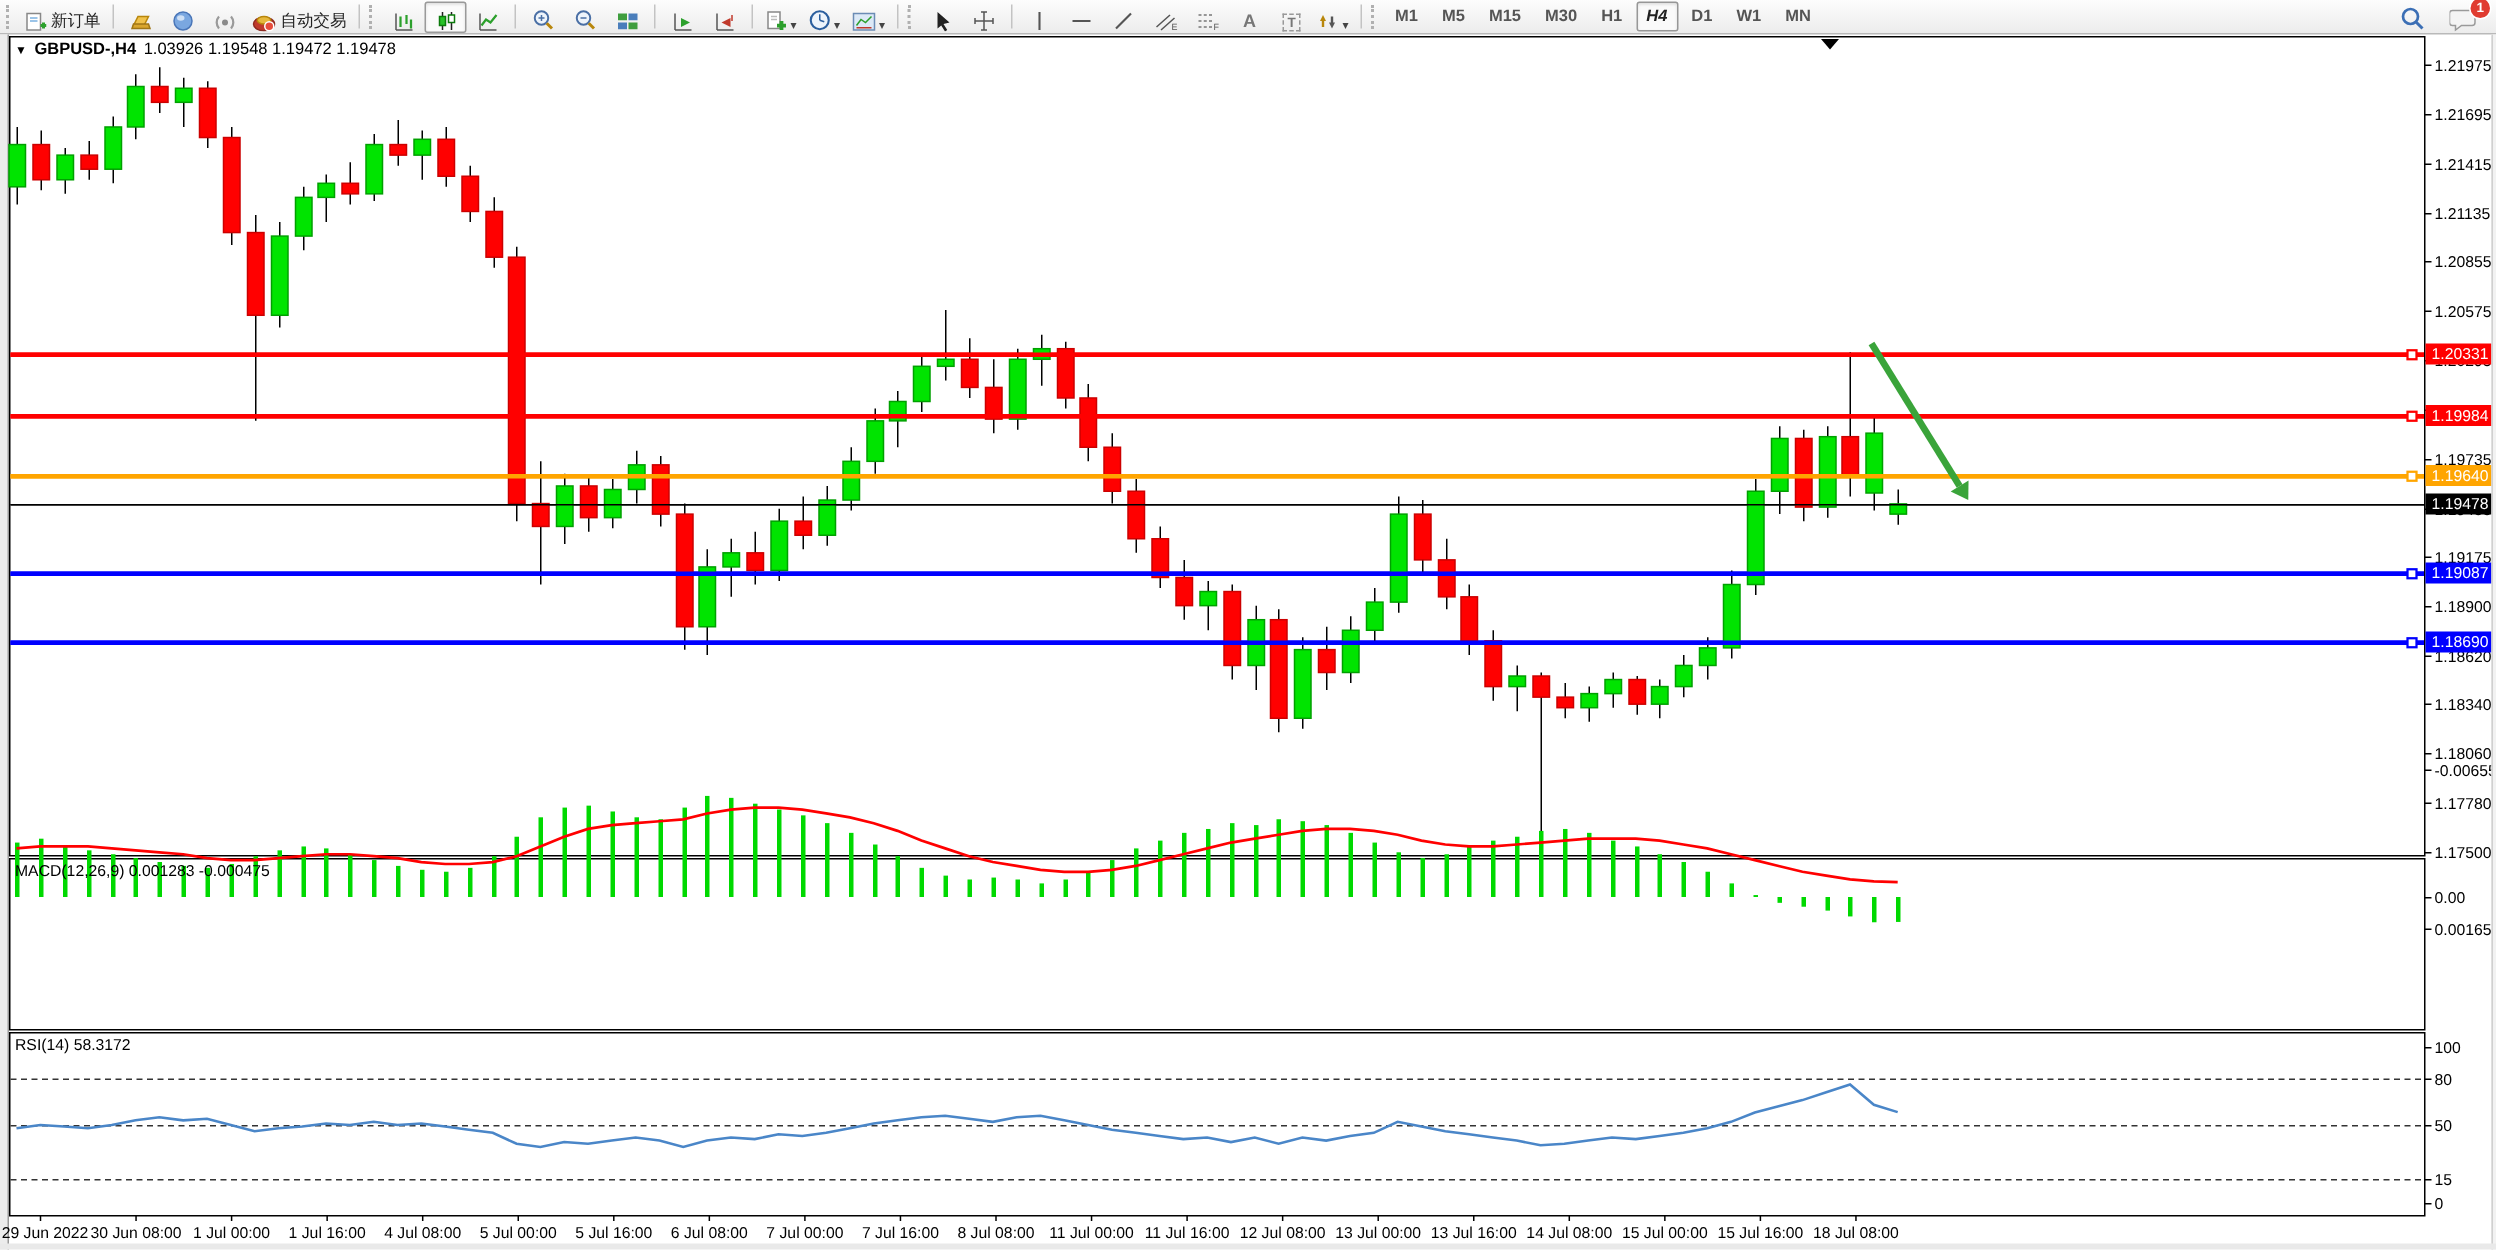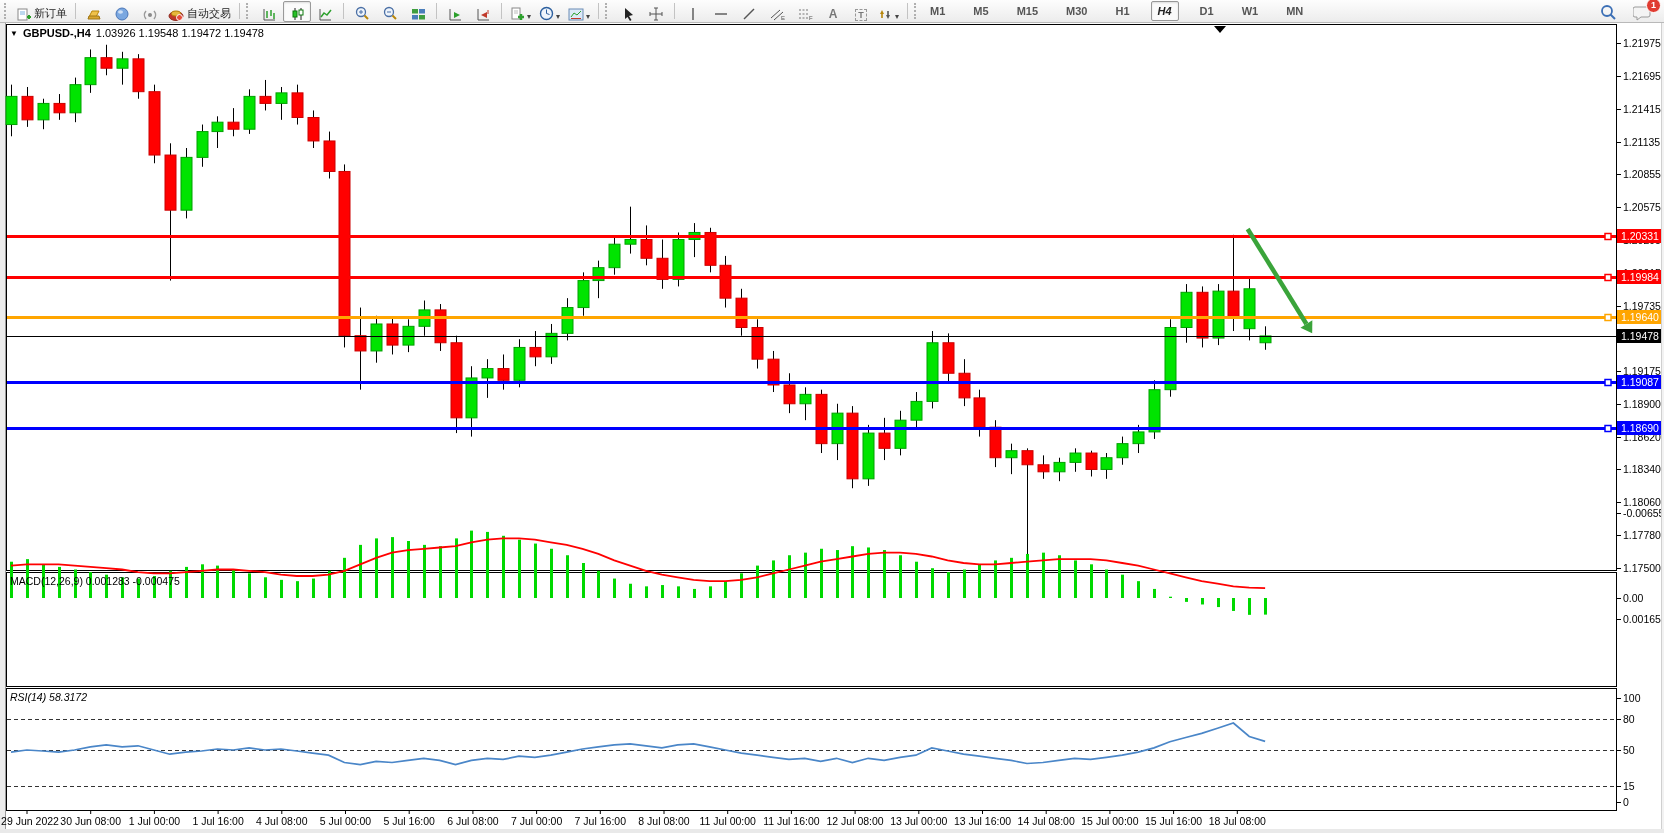--- a/index.html
+++ b/index.html
@@ -244,7 +244,7 @@
   <div class="sep"></div>
   <div class="grip"></div>
 
-  <div id="tf-group" style="display:flex;align-items:center;gap:14px;">
+  <div id="tf-group" style="display:flex;align-items:center;gap:2px;">
       <div class="tf-btn">M1</div>
       <div class="tf-btn">M5</div>
       <div class="tf-btn">M15</div>

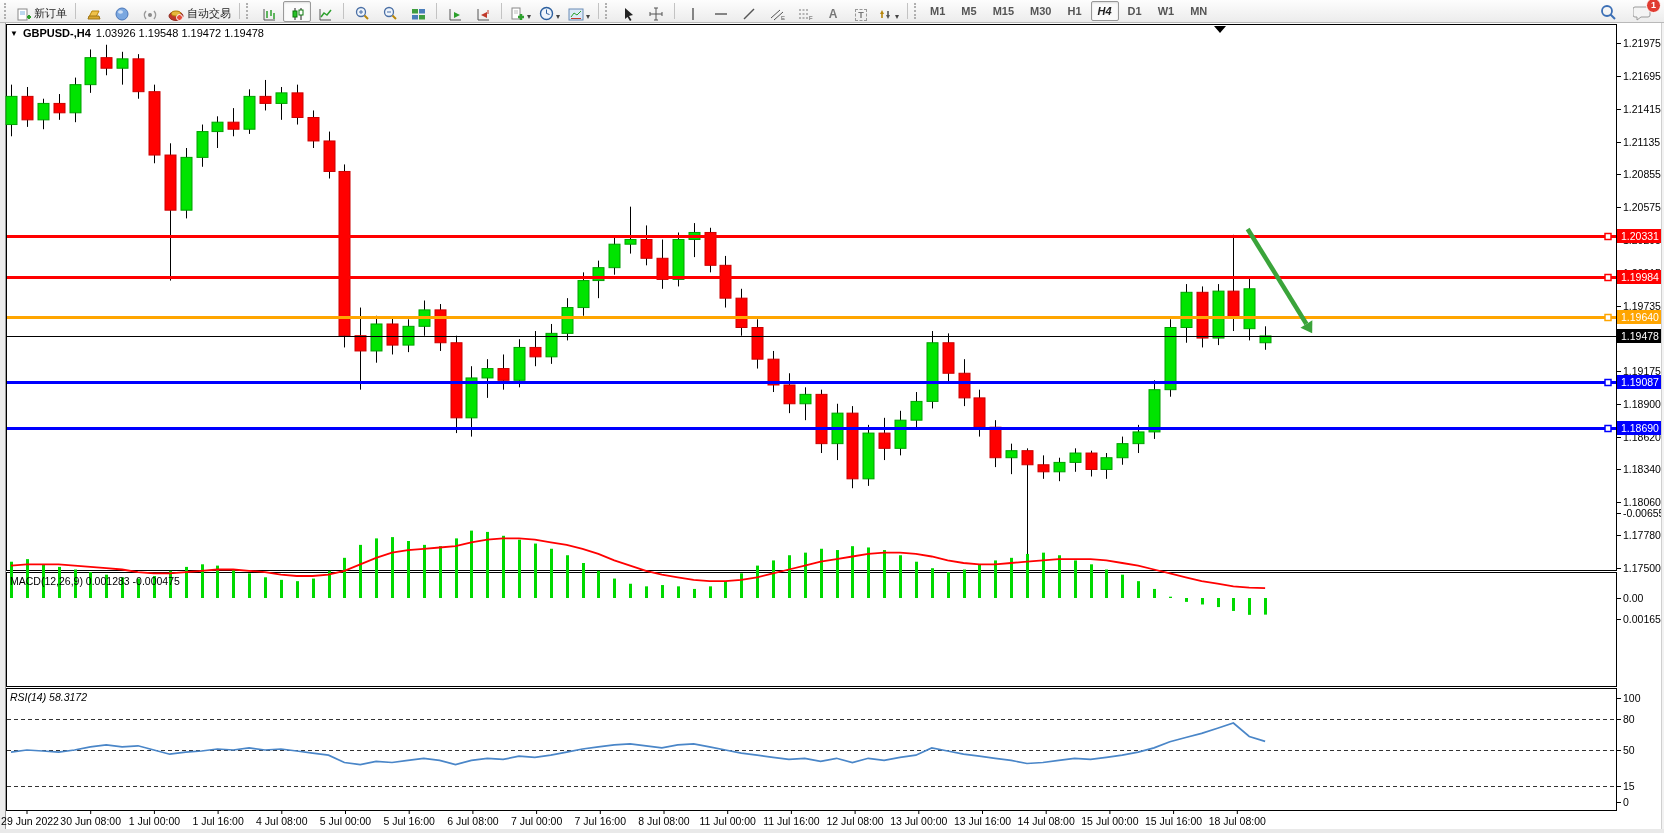--- a/index.html
+++ b/index.html
@@ -33,7 +33,7 @@
   .dd-icon{font-size:8px;color:#000;}
   .ind-label{position:absolute;font-size:10.5px;color:#000;}
   .macd-label{left:10px;top:575px;}
-  .rsi-label{left:10px;top:691px;font-style:italic;}
+  .rsi-label{left:10px;top:691px;}
 </style>
 </head>
 <body>

